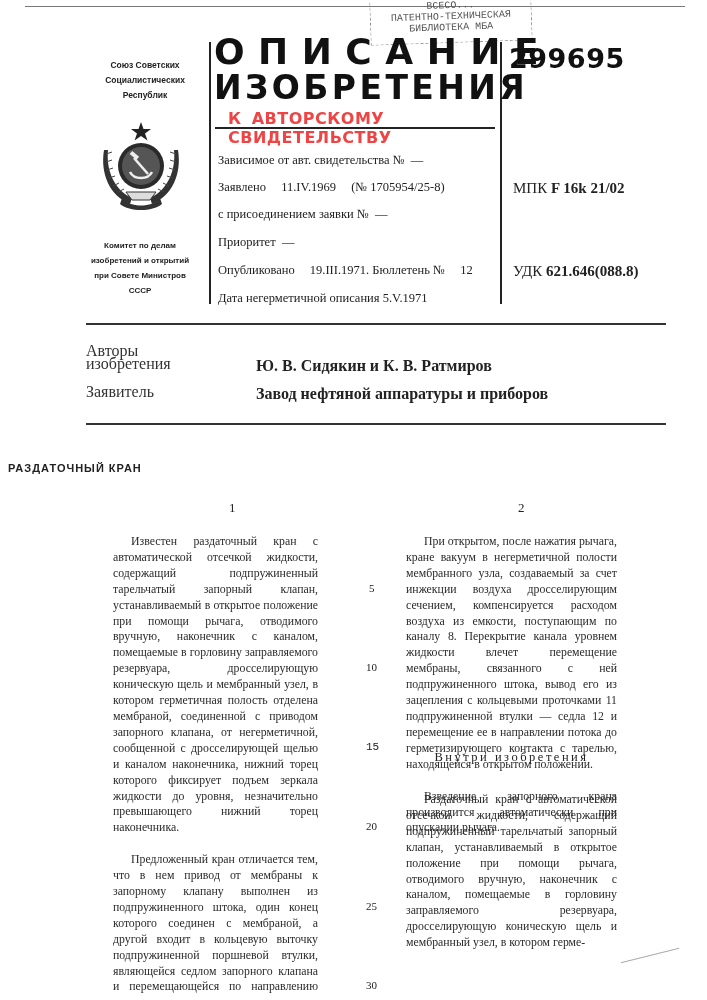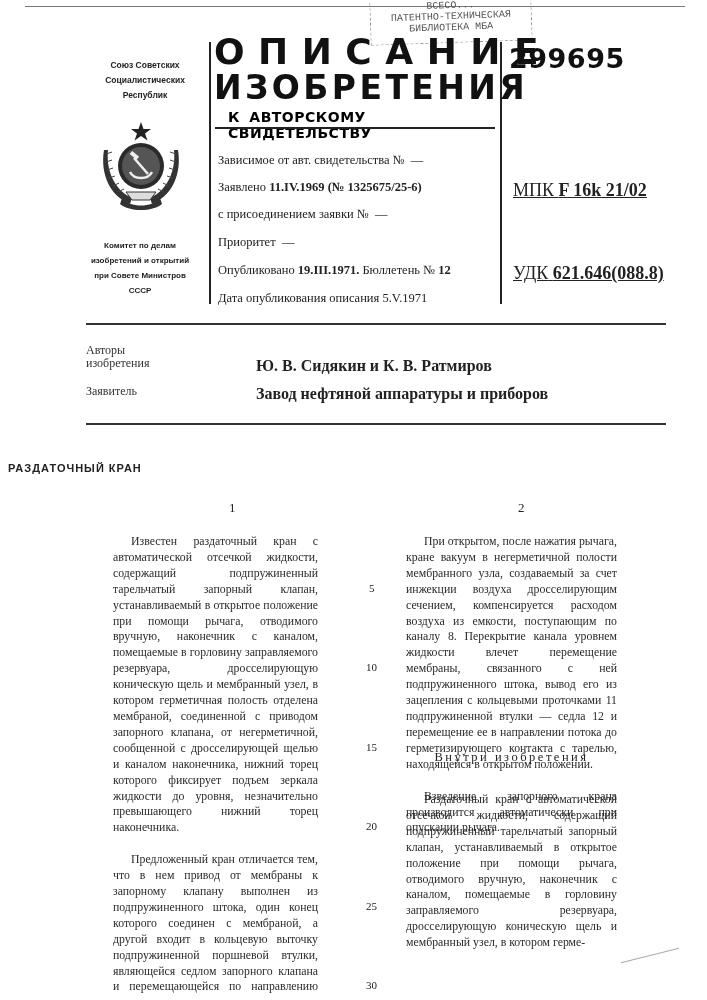--- a/index.html
+++ b/index.html
@@ -20,7 +20,7 @@
 
   .title1 { left: 214px; top: 34px; width: 286px; font-family: "DejaVu Sans", sans-serif; font-weight: bold; font-size: 36px; letter-spacing: 13.5px; line-height: 36px; color: #111; }
   .title2 { left: 214px; top: 70px; width: 286px; font-family: "DejaVu Sans", sans-serif; font-weight: bold; font-size: 33px; letter-spacing: 3.4px; line-height: 36px; color: #111; }
-  .subtitle { left: 228px; top: 109px; width: 266px; font-family: "DejaVu Sans", sans-serif; font-weight: bold; font-size: 14px; letter-spacing: 0.5px; color: #000000; word-spacing: 4px; }
+  .subtitle { left: 228px; top: 109px; width: 266px; font-family: "DejaVu Sans", sans-serif; font-weight: bold; font-size: 16px; letter-spacing: 0.5px; color: #ef4444; word-spacing: 4px; }
   .sub-rule { left: 215px; top: 127px; width: 280px; height: 1.5px; background: #222; }
 
   .patno { left: 509px; top: 43px; font-family: "DejaVu Sans", sans-serif; font-weight: bold; font-size: 27px; color: #111; letter-spacing: 0.5px; }

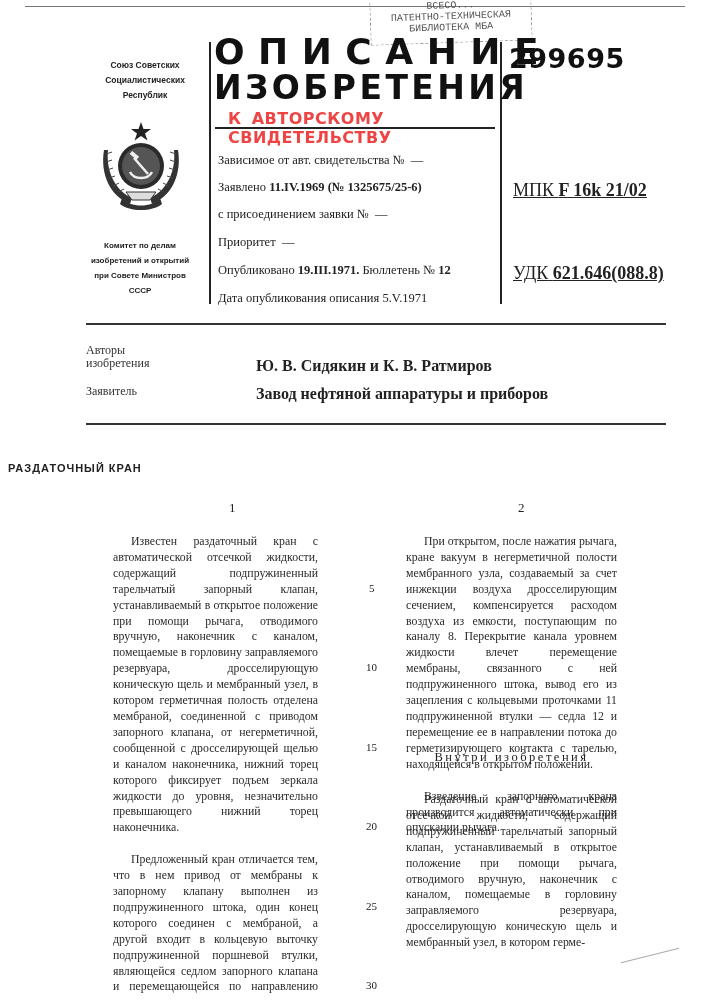--- a/index.html
+++ b/index.html
@@ -26,7 +26,7 @@
   .patno { left: 509px; top: 43px; font-family: "DejaVu Sans", sans-serif; font-weight: bold; font-size: 27px; color: #111; letter-spacing: 0.5px; }
 
   .meta { left: 218px; font-size: 12.5px; color: #222; white-space: nowrap; }
-  .meta b { font-weight: bold; }
+  .meta b { font-weight: normal; margin-left: 12px; }
   .cls { left: 513px; font-size: 18px; color: #222; white-space: nowrap; text-decoration: underline; }
 
   .hr1 { left: 86px; top: 323px; width: 580px; height: 1.5px; background: #333; }

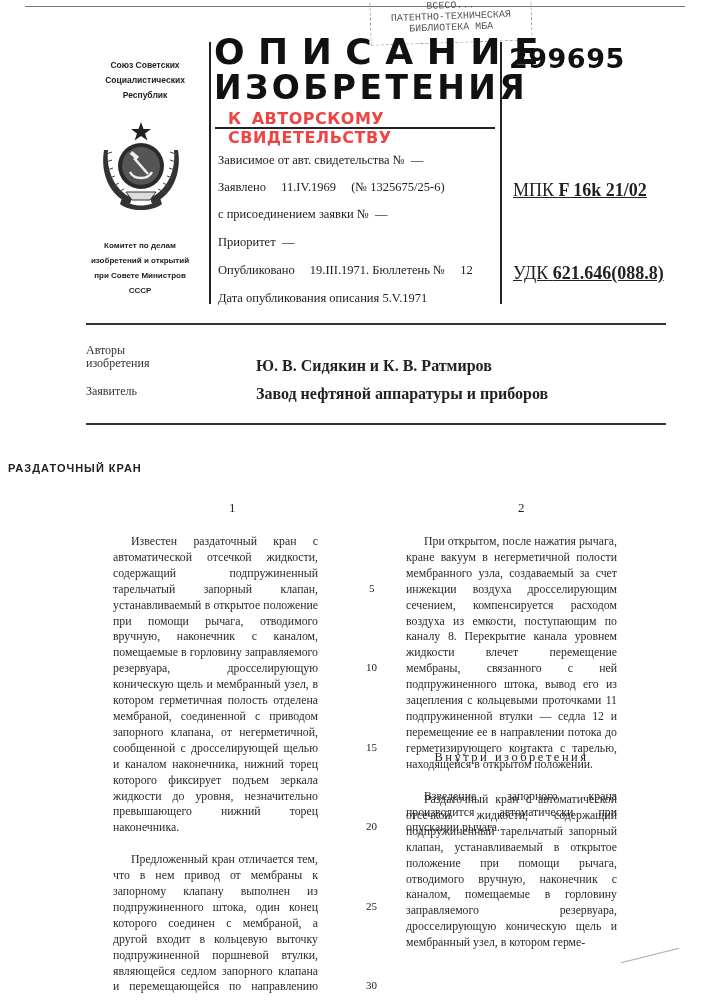--- a/index.html
+++ b/index.html
@@ -119,7 +119,7 @@
 <div class="abs meta" style="top:180px">
   <span>Заявлено</span>
   <b>11.IV.1969</b>
-  <b>(№ 1325675/25-6)</b>
+  <b>(№ 1705954/25-8)</b>
 </div>
 <div class="abs meta" style="top:207px">
   <span>с присоединением заявки №</span>&nbsp;&nbsp;<span>—</span>

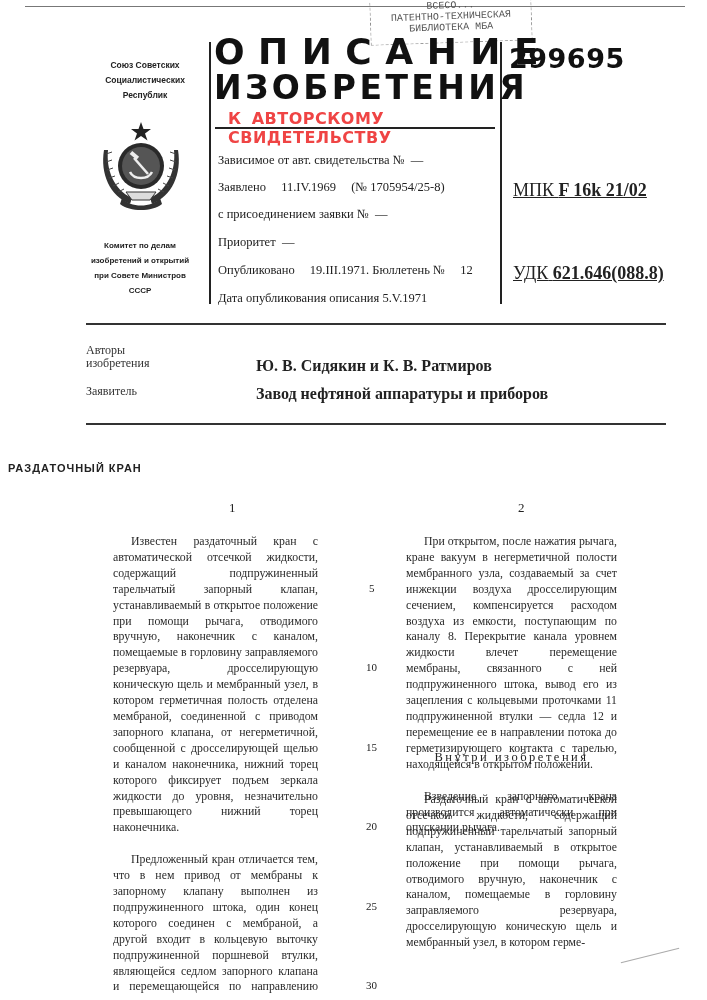--- a/index.html
+++ b/index.html
@@ -27,7 +27,7 @@
 
   .meta { left: 218px; font-size: 12.5px; color: #222; white-space: nowrap; }
   .meta b { font-weight: normal; margin-left: 12px; }
-  .cls { left: 513px; font-size: 18px; color: #222; white-space: nowrap; text-decoration: underline; }
+  .cls { left: 513px; font-size: 15px; color: #222; white-space: nowrap; }
 
   .hr1 { left: 86px; top: 323px; width: 580px; height: 1.5px; background: #333; }
   .hr2 { left: 86px; top: 423px; width: 580px; height: 1.5px; background: #333; }

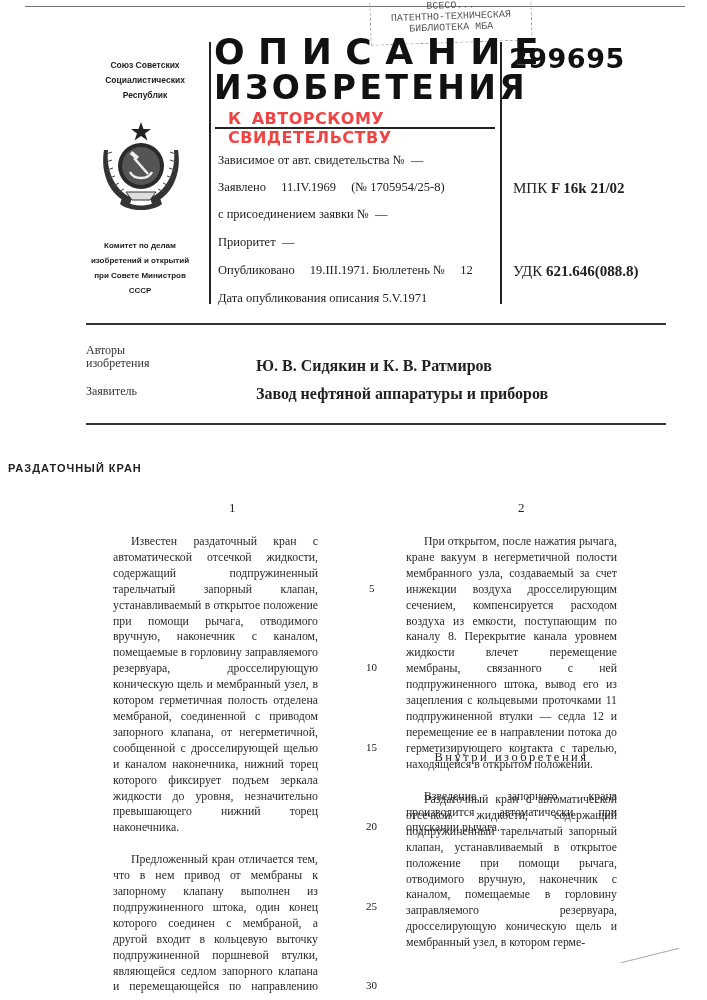--- a/index.html
+++ b/index.html
@@ -134,7 +134,7 @@
   <b>12</b>
 </div>
 <div class="abs meta" style="top:291px">
-  <span>Дата опубликования описания</span>
+  <span>Дата негерметичной описания</span>
   <span>5.V.1971</span>
 </div>
 

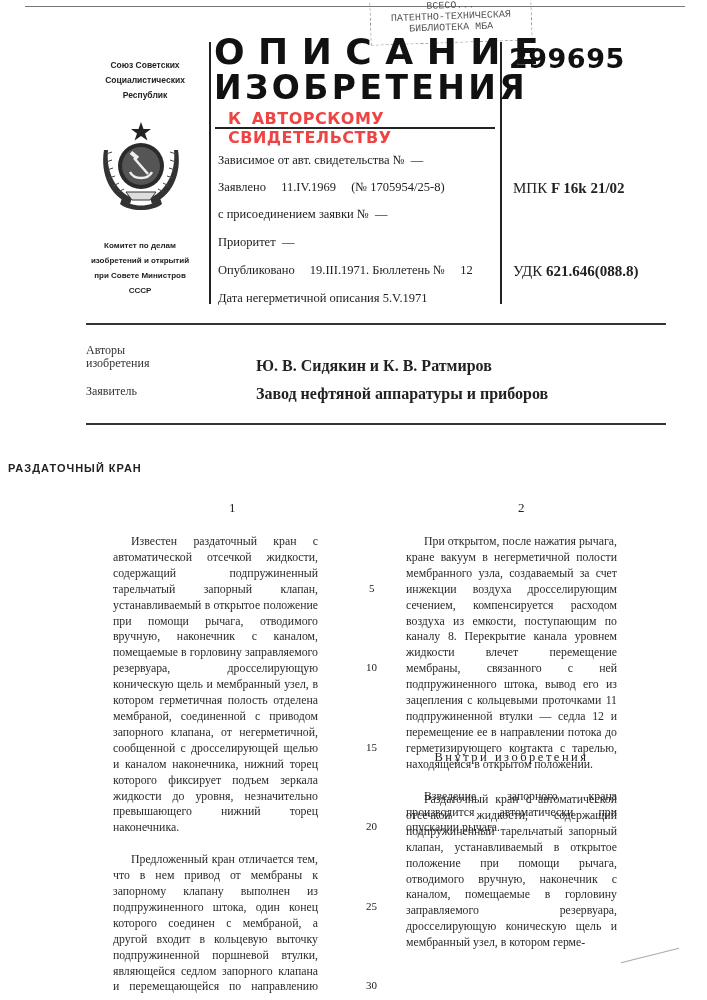--- a/index.html
+++ b/index.html
@@ -32,7 +32,7 @@
   .hr1 { left: 86px; top: 323px; width: 580px; height: 1.5px; background: #333; }
   .hr2 { left: 86px; top: 423px; width: 580px; height: 1.5px; background: #333; }
 
-  .lbl { left: 86px; font-size: 12px; color: #333; line-height: 13px; }
+  .lbl { left: 86px; font-size: 16px; color: #333; line-height: 13px; }
   .val { font-size: 16px; font-weight: bold; color: #222; white-space: nowrap; font-family: "Liberation Serif", serif; }
 
   .doc-title { left: 8px; width: 707px; top: 462px; text-align: left; font-family: "Liberation Sans", sans-serif; font-weight: bold; font-size: 11px; letter-spacing: 1px; color: #222; }

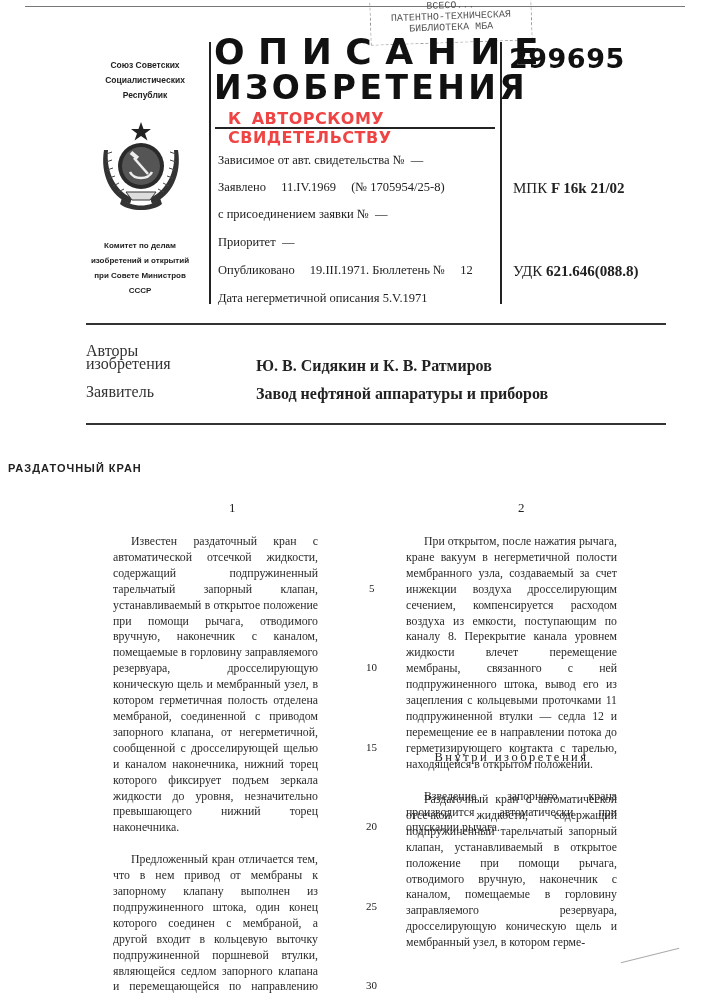--- a/index.html
+++ b/index.html
@@ -185,7 +185,7 @@
 
 <div class="abs ln" style="left: 369px; top: 581.6px;">5</div>
 <div class="abs ln" style="left: 366px; top: 661.1px;">10</div>
-<div class="abs ln" style="left: 366px; top: 740.6px;">15</div>
+<div class="abs ln" style="left: 366px; top: 740.6px; font-family: Liberation Mono, monospace;">15</div>
 <div class="abs ln" style="left: 366px; top: 820.1px;">20</div>
 <div class="abs ln" style="left: 366px; top: 899.6px;">25</div>
 <div class="abs ln" style="left: 366px; top: 979.1px;">30</div>

